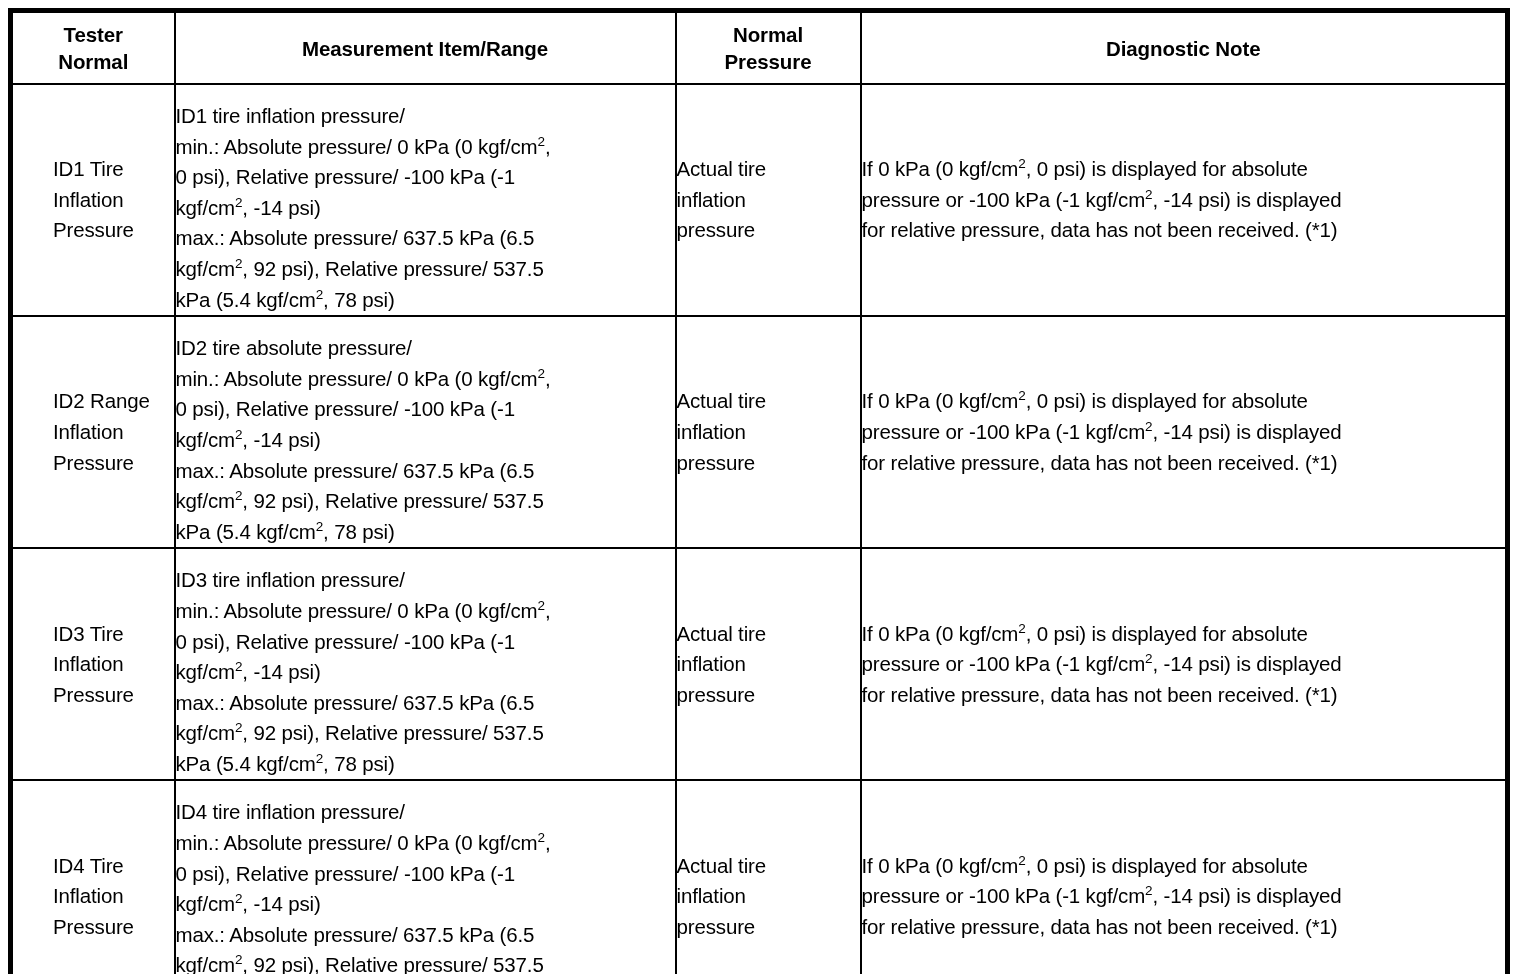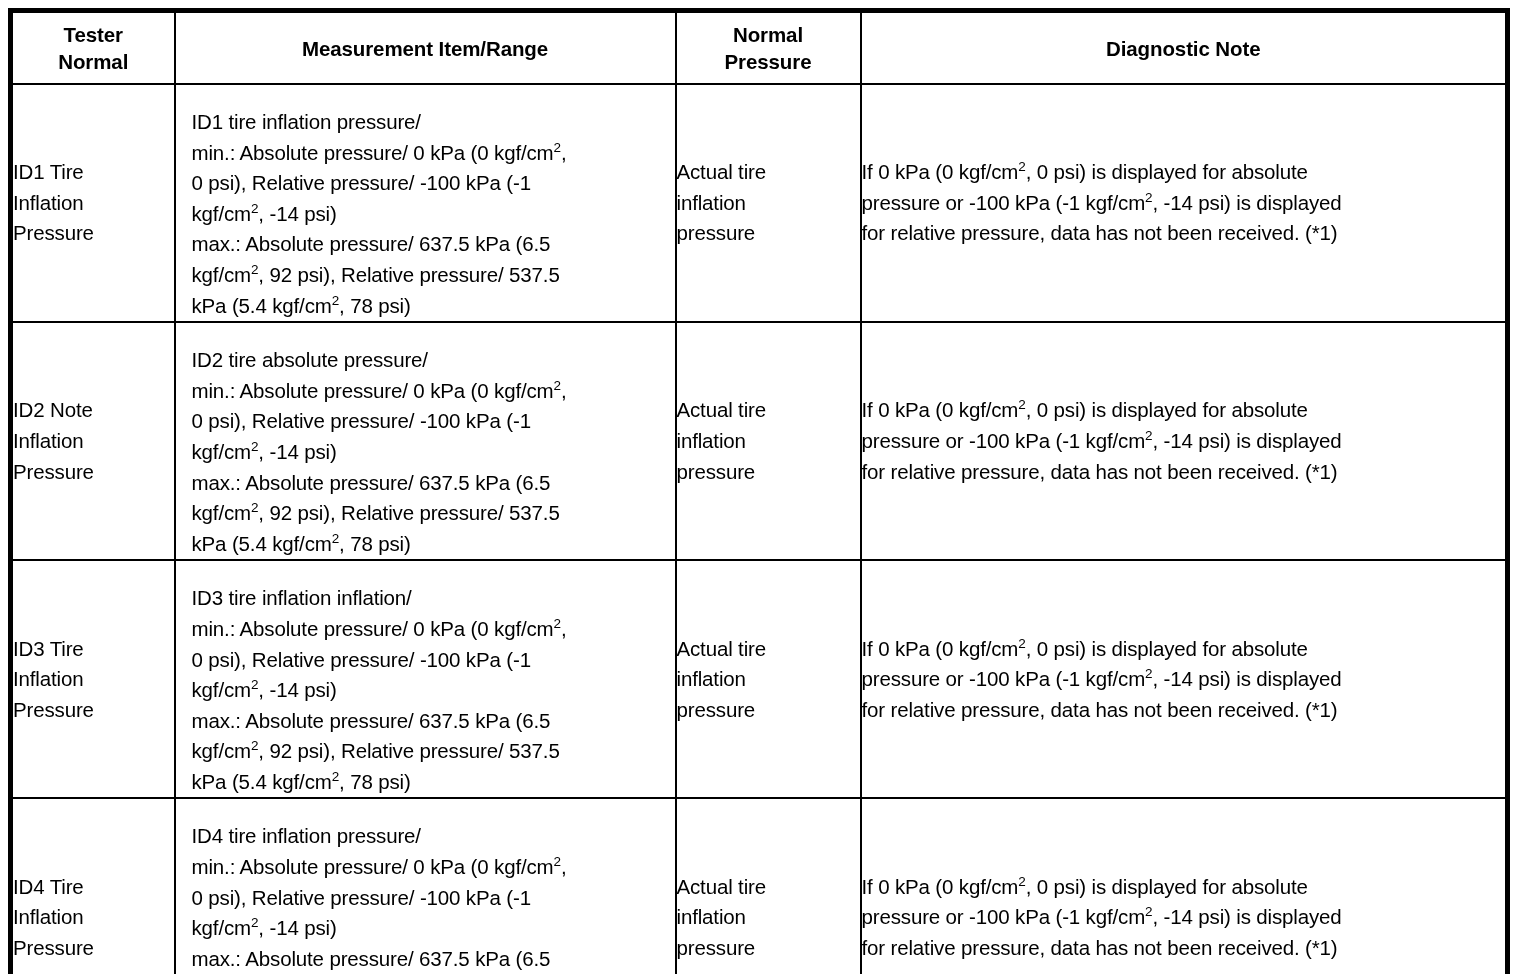--- a/index.html
+++ b/index.html
@@ -75,7 +75,7 @@
     padding: 0 4px 0 9px;
     vertical-align: top;
   }
-  td.cell-measure .minner { padding-top: 22px; margin-left: 16px; }
+  td.cell-measure .minner { padding-top: 16px; }
   td.cell-measure .ml { display: block; white-space: nowrap; }
 
   td.cell-normal {

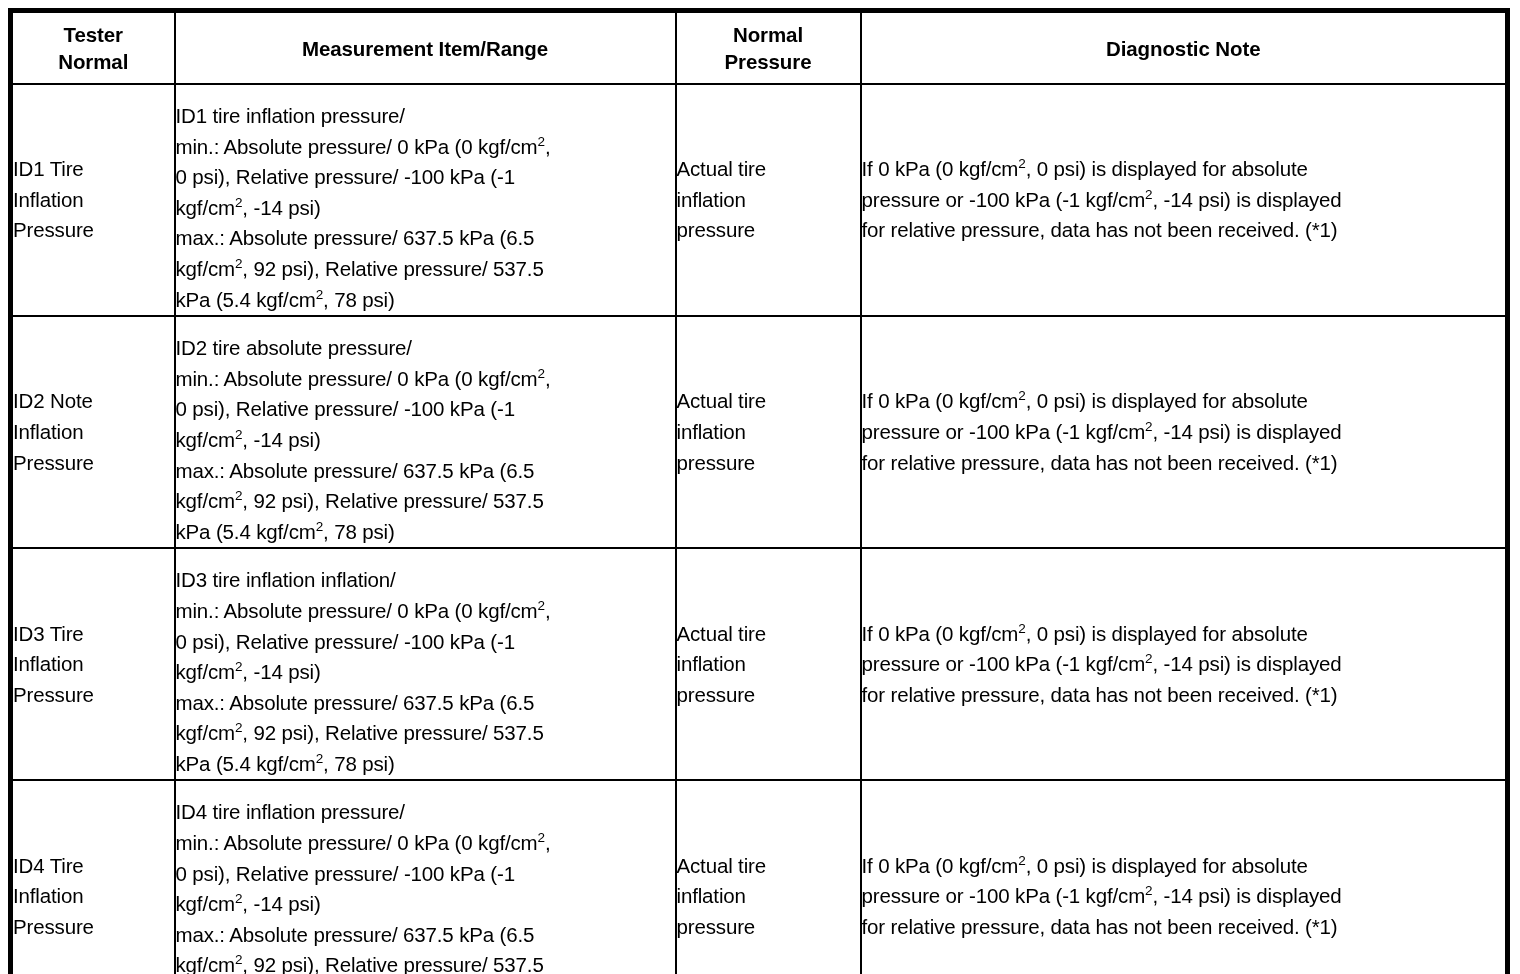--- a/index.html
+++ b/index.html
@@ -69,7 +69,7 @@
     padding: 0 0 0 8px;
     white-space: nowrap;
   }
-  td.cell-display .dl { display: block; }
+  td.cell-display .dl { display: block; padding-left: 40px; }
 
   td.cell-measure {
     padding: 0 4px 0 9px;

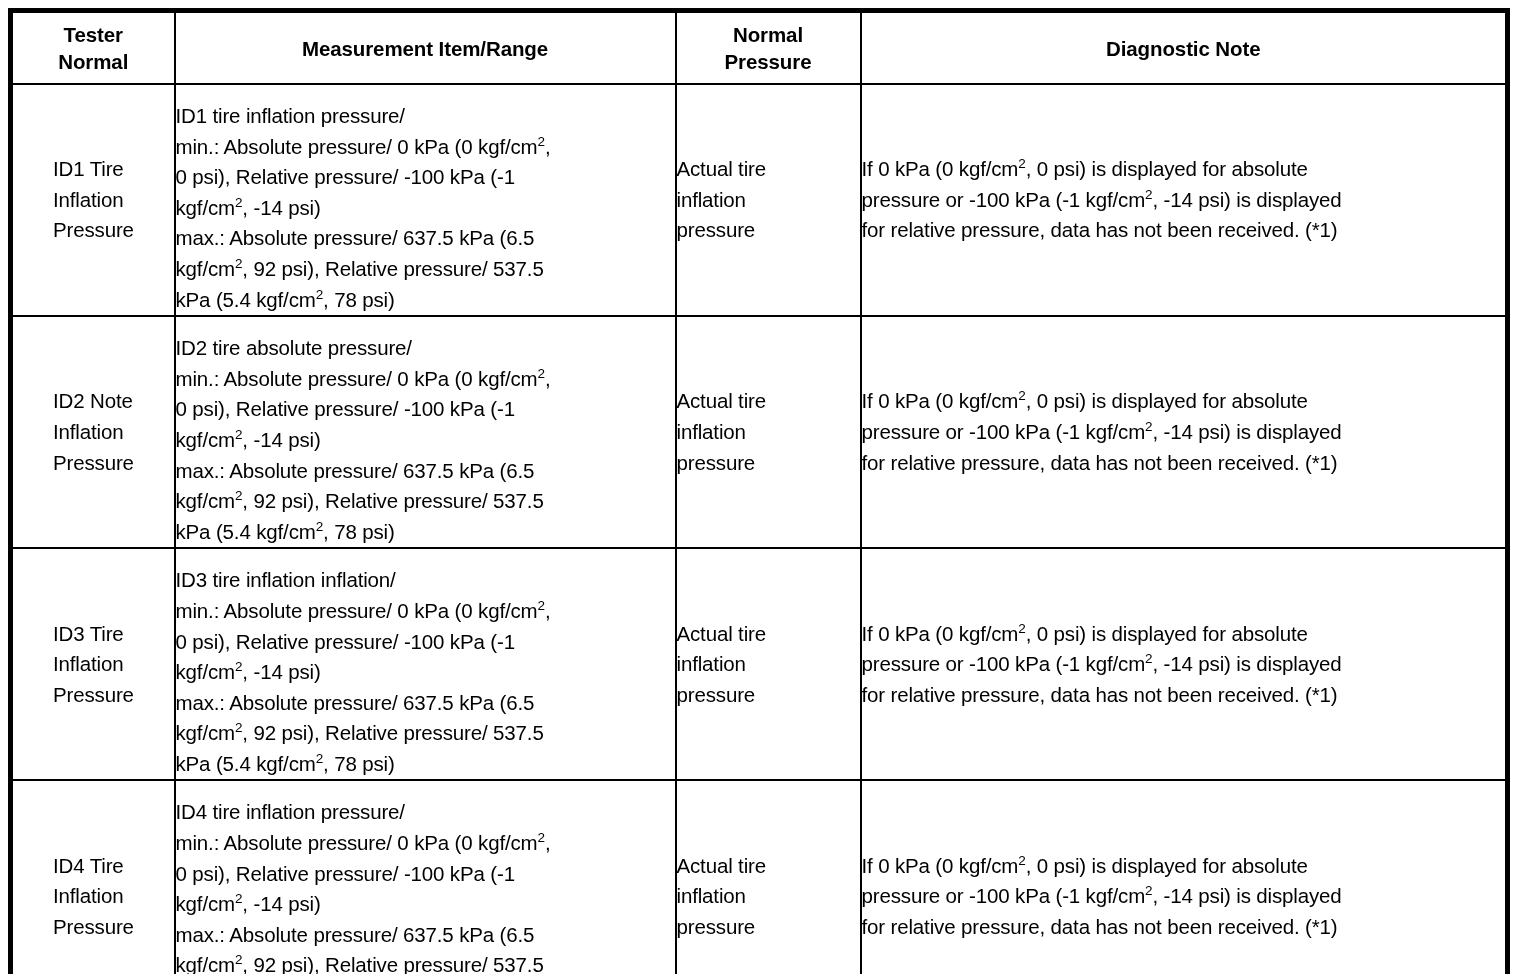--- a/index.html
+++ b/index.html
@@ -156,7 +156,7 @@
         </tr>
         <tr>
           <td class="cell-display">
-            <span class="dl">ID2 Note</span>
+            <span class="dl">ID2 Range</span>
             <span class="dl">Inflation</span>
             <span class="dl">Pressure</span>
           </td>

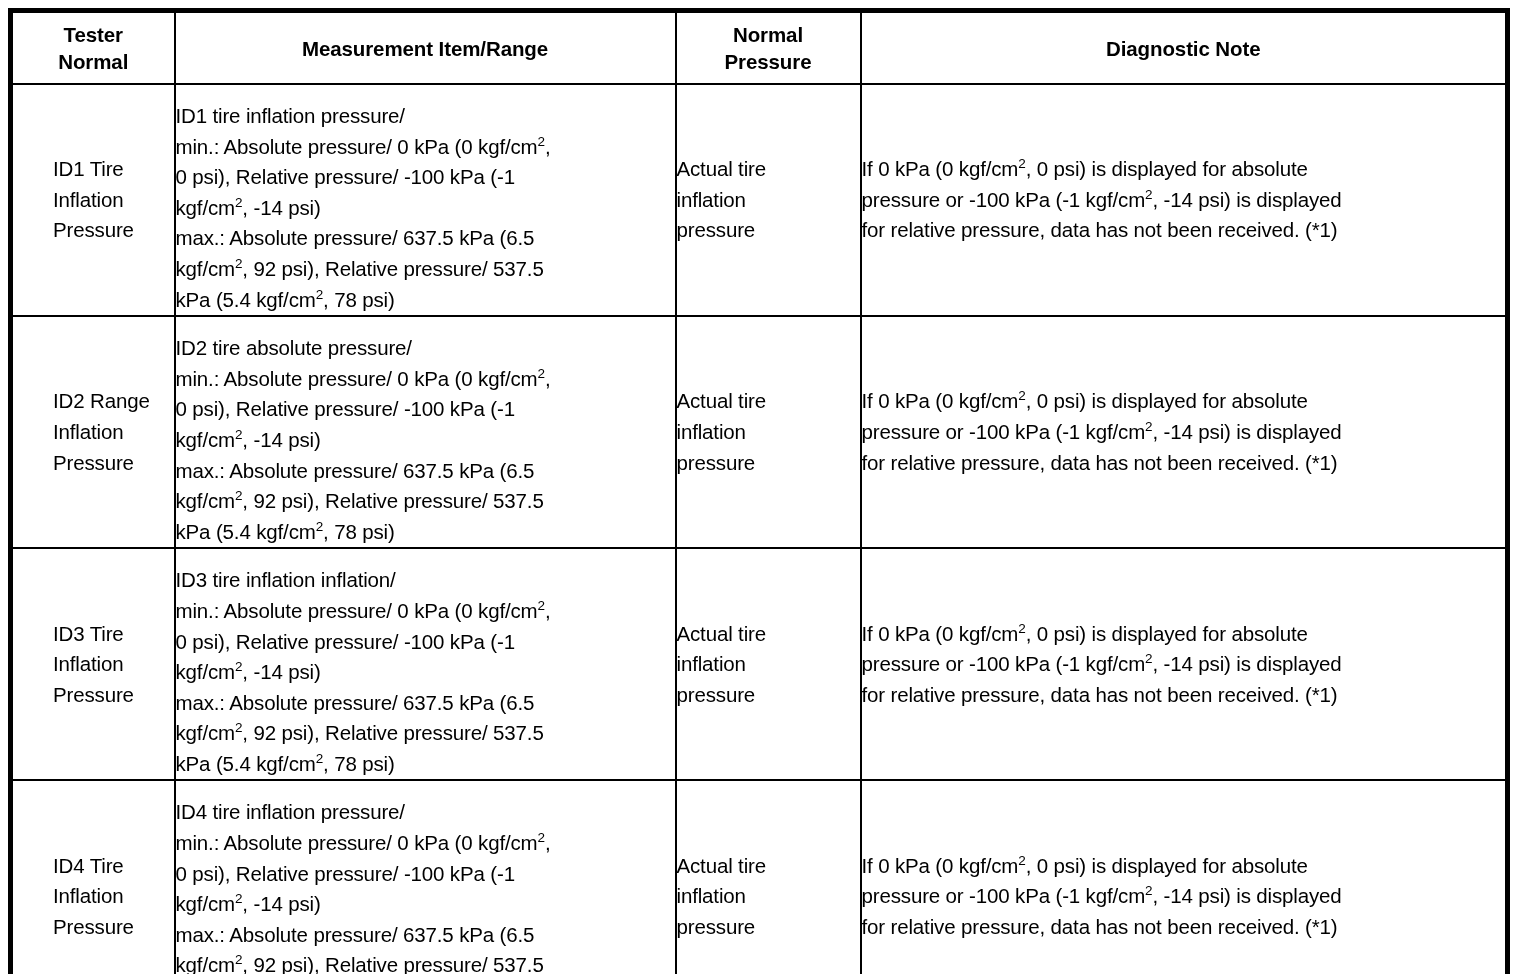--- a/index.html
+++ b/index.html
@@ -190,7 +190,7 @@
           </td>
           <td class="cell-measure">
             <div class="minner">
-              <span class="ml">ID3 tire inflation inflation/</span>
+              <span class="ml">ID3 tire inflation pressure/</span>
               <span class="ml">min.: Absolute pressure/ 0 kPa (0 kgf/cm<sup>2</sup>,</span>
               <span class="ml">0 psi), Relative pressure/ -100 kPa (-1</span>
               <span class="ml">kgf/cm<sup>2</sup>, -14 psi)</span>

